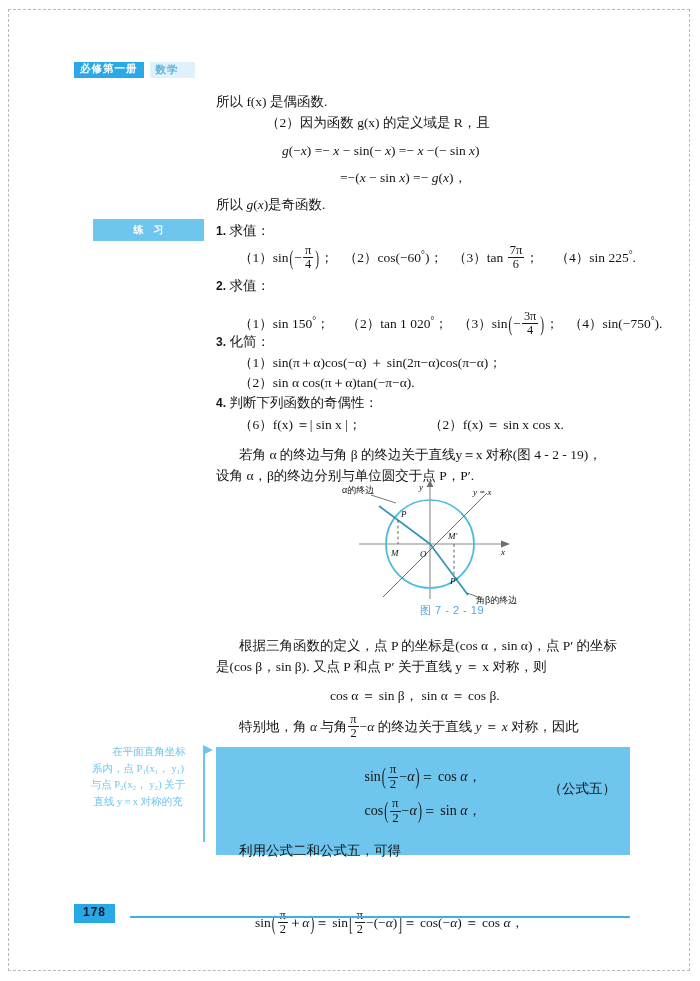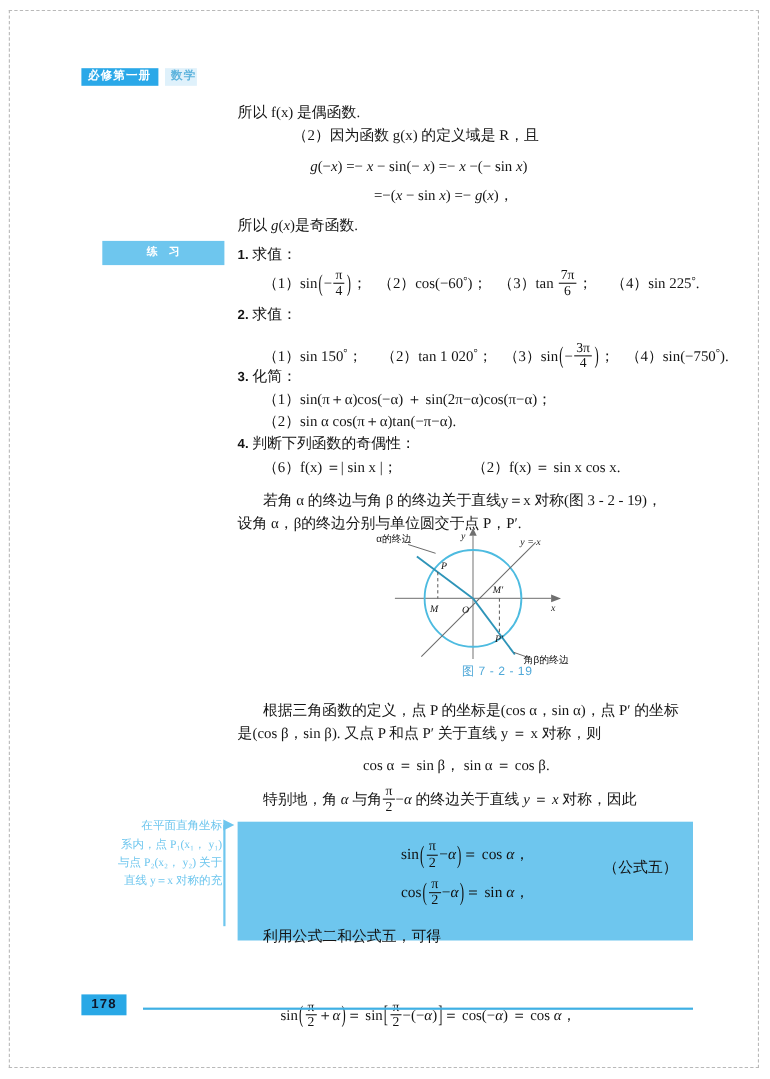--- a/index.html
+++ b/index.html
@@ -38,7 +38,7 @@
   .hdr-book {
     background: #2aa8e8;
     color: #ffffff;
-    font-family: Liberation Sans, sans-serif;
+    font-family: Liberation Serif, serif;
     font-size: 10.5px;
     font-weight: bold;
     letter-spacing: 1px;

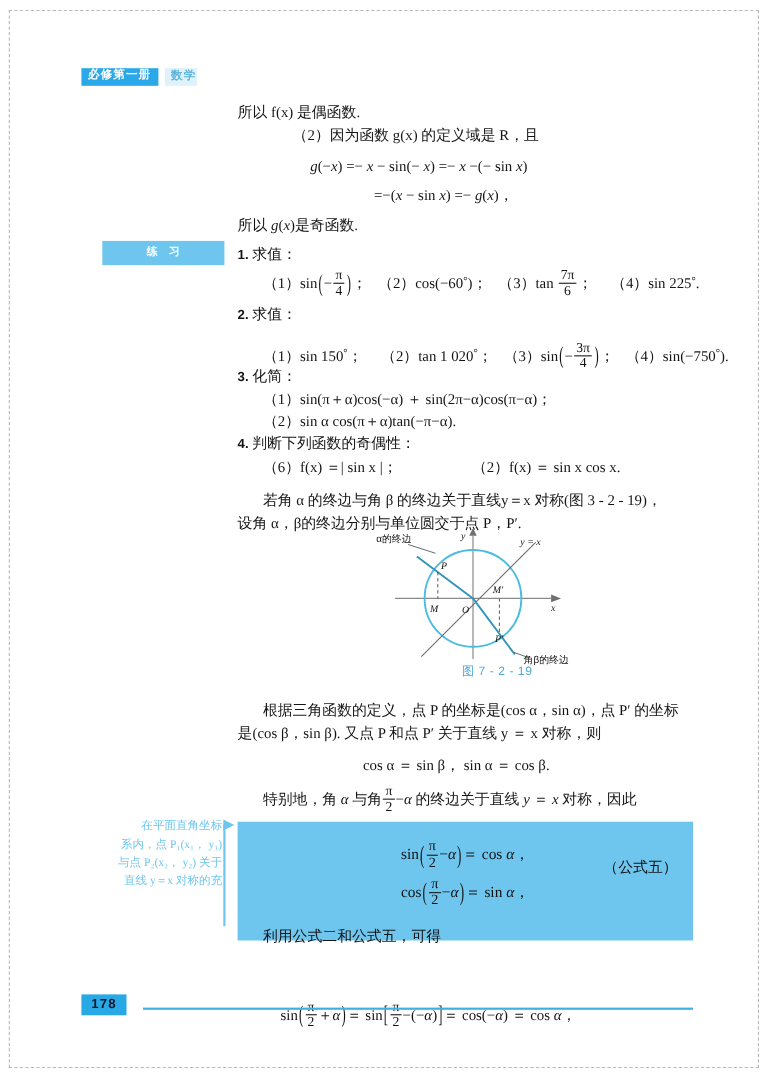--- a/index.html
+++ b/index.html
@@ -52,7 +52,7 @@
     font-size: 10.5px;
     font-weight: bold;
     letter-spacing: 1px;
-    padding: 2px 0 3px 6px;
+    padding: 2px 16px 3px 6px;
     line-height: 1;
   }
 

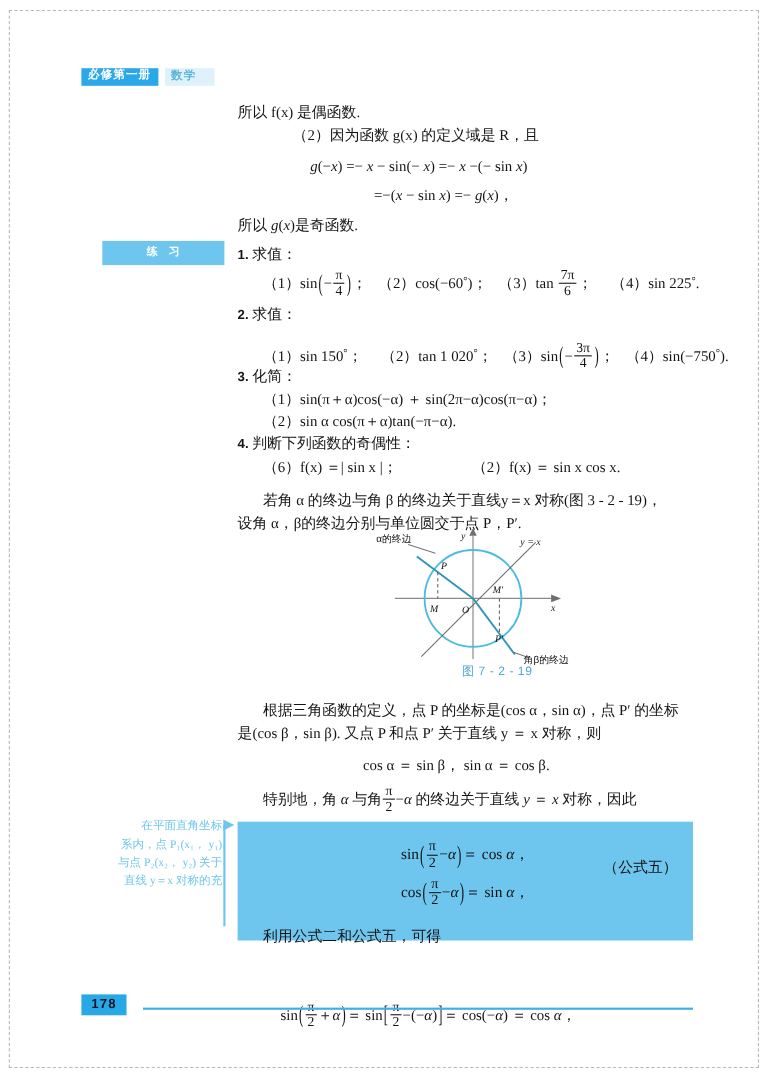--- a/index.html
+++ b/index.html
@@ -293,7 +293,7 @@
 <div class="body-text math" style="left:239px; top:414px;">（6）f(x) ＝| sin x |；</div>
 <div class="body-text math" style="left:429px; top:414px;">（2）f(x) ＝ sin x cos x.</div>
 
-<div class="body-text" style="left:239px; top:444px;">若角 α 的终边与角 β 的终边关于直线y＝x 对称(图 3 - 2 - 19)，</div>
+<div class="body-text" style="left:239px; top:444px;">若角 α 的终边与角 β 的终边关于直线y＝x 对称(图 4 - 2 - 19)，</div>
 <div class="body-text" style="left:216px; top:465px;">设角 α，β的终边分别与单位圆交于点 P，P′.</div>
 
 <div class="figure">

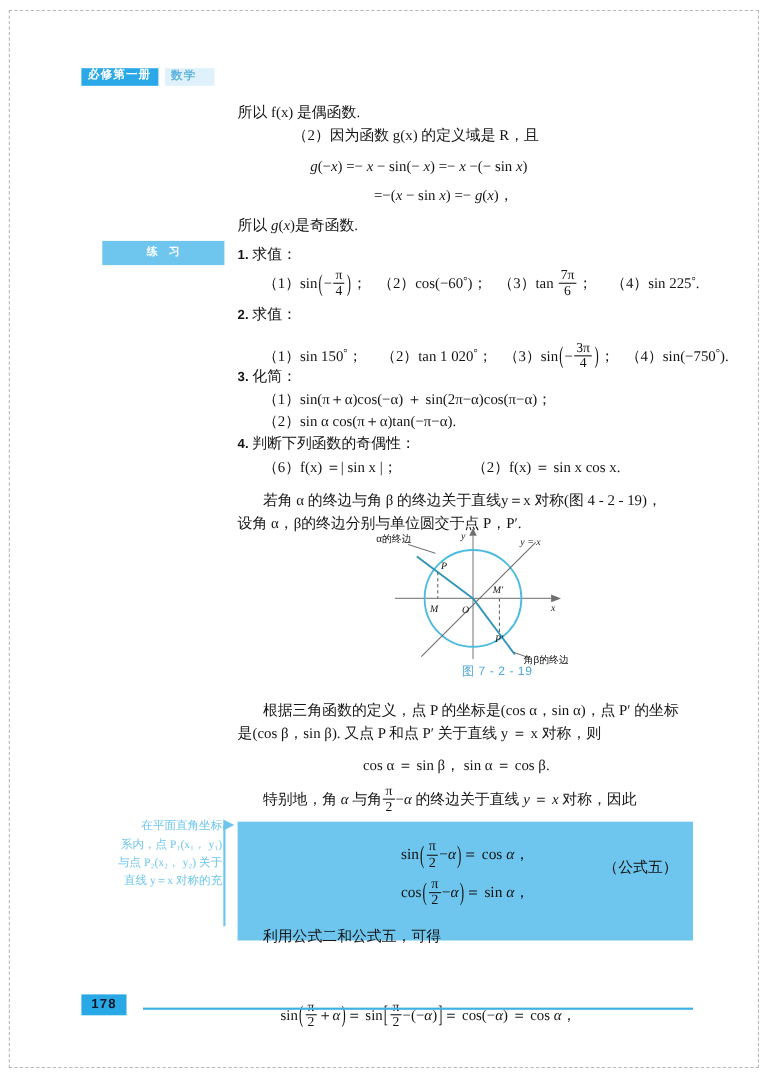--- a/index.html
+++ b/index.html
@@ -141,7 +141,7 @@
     color: #6ec6ee;
     font-size: 10.5px;
     line-height: 16.5px;
-    text-align: right;
+    text-align: center;
   }
   .margin-note .mn-line { white-space: nowrap; }
   .mn-bar {

